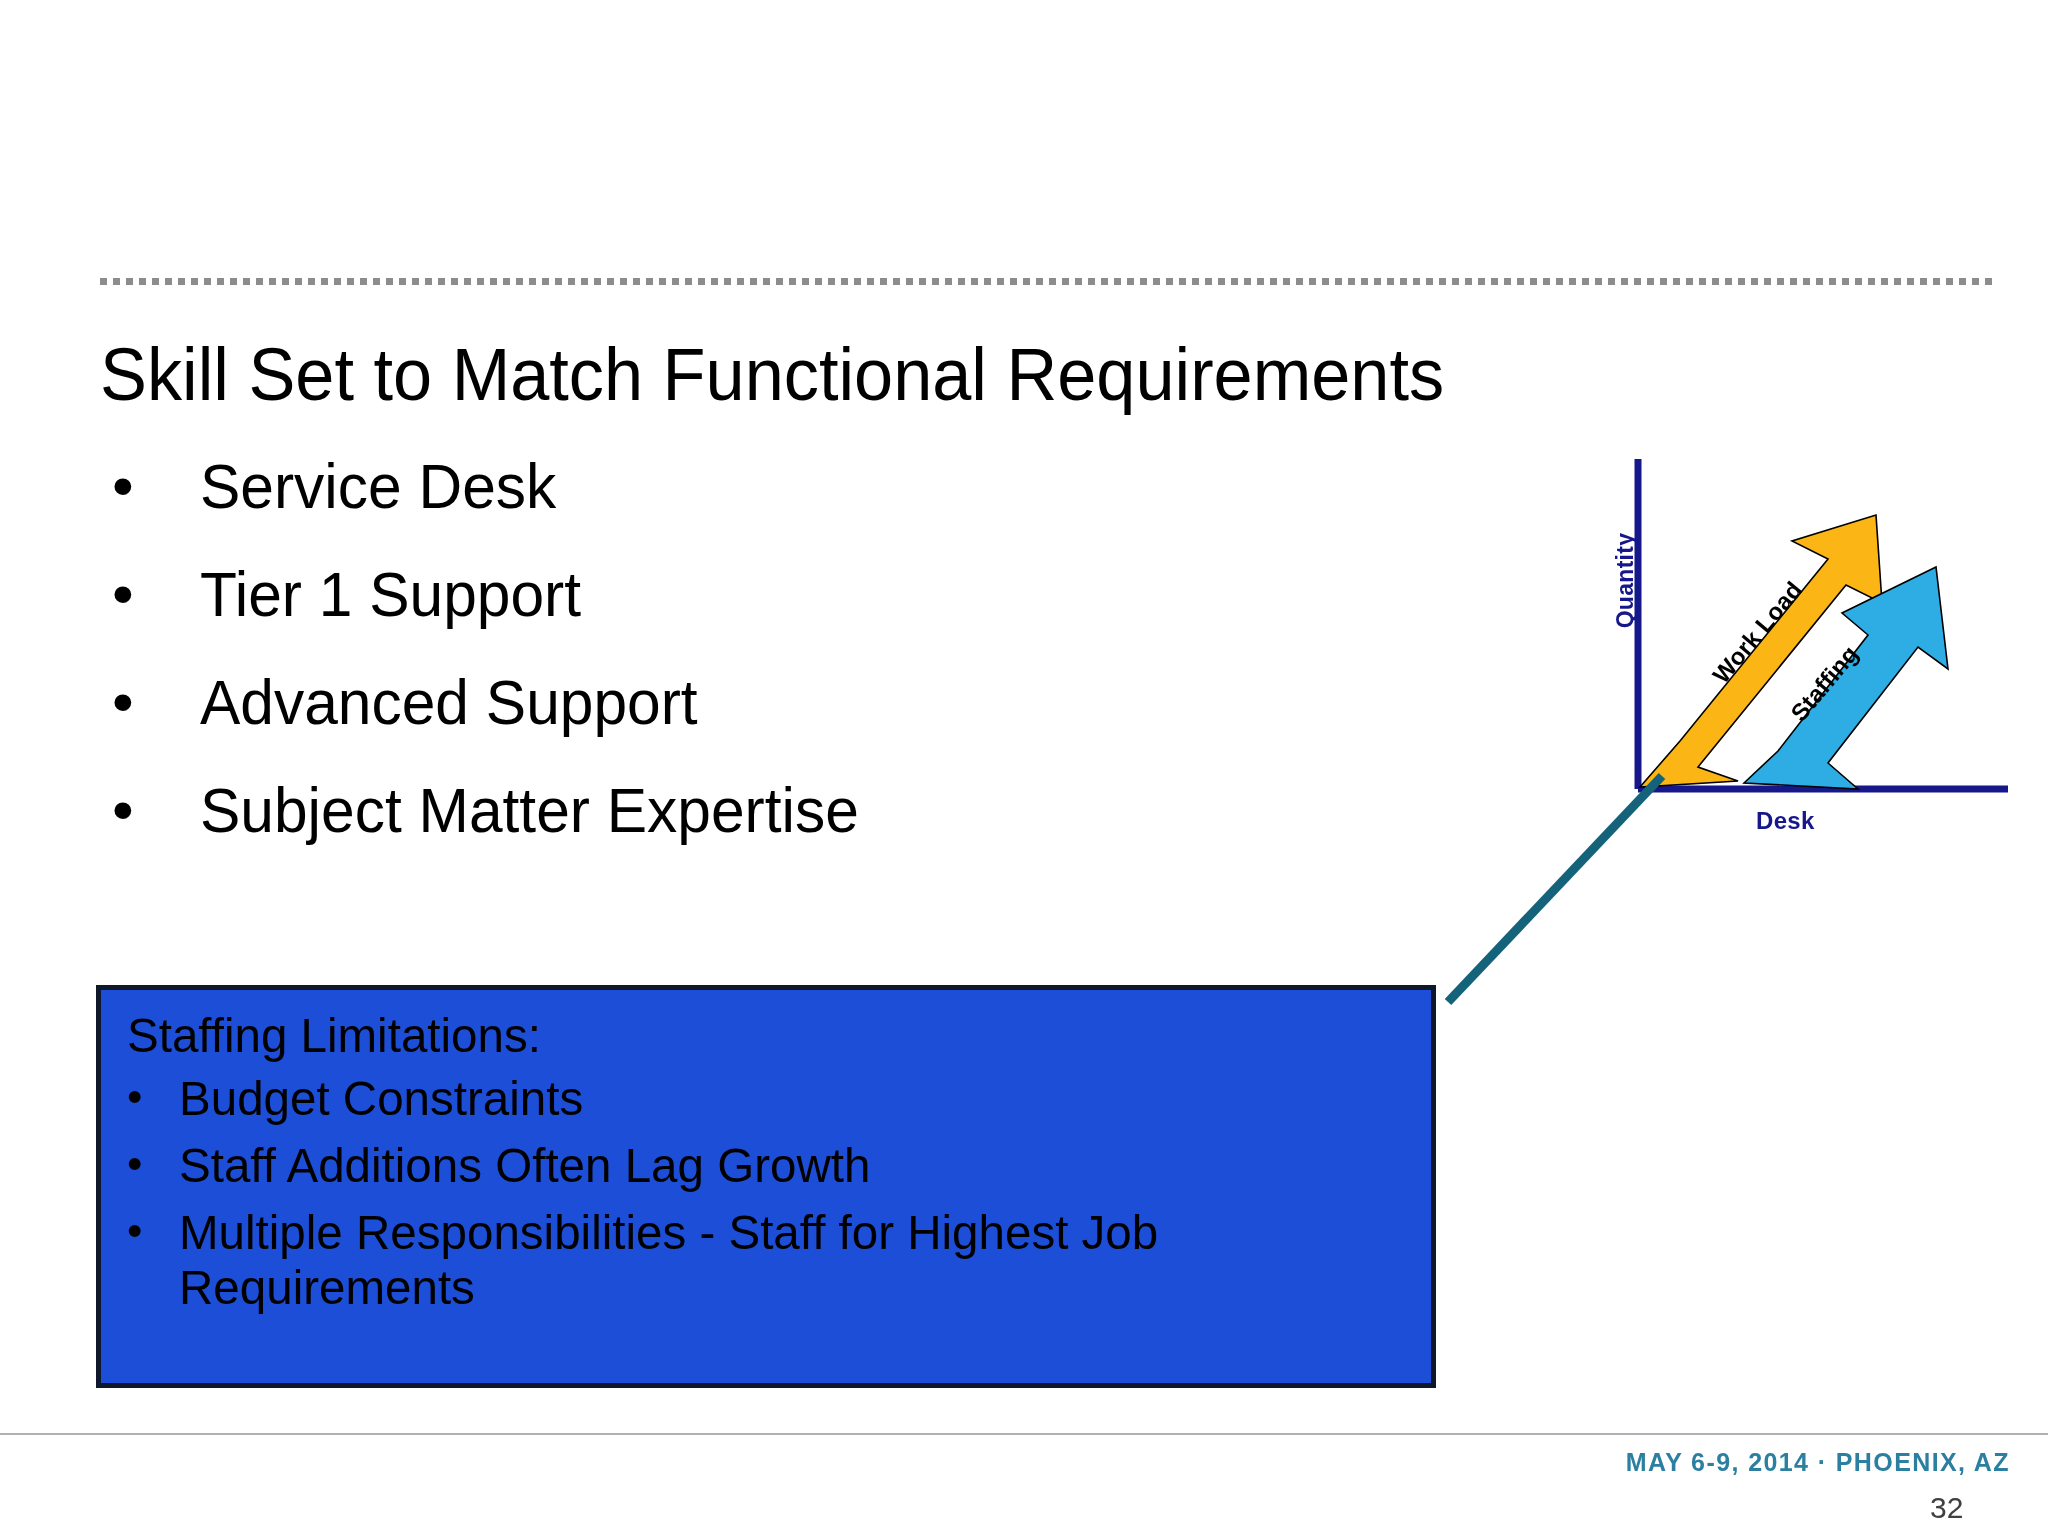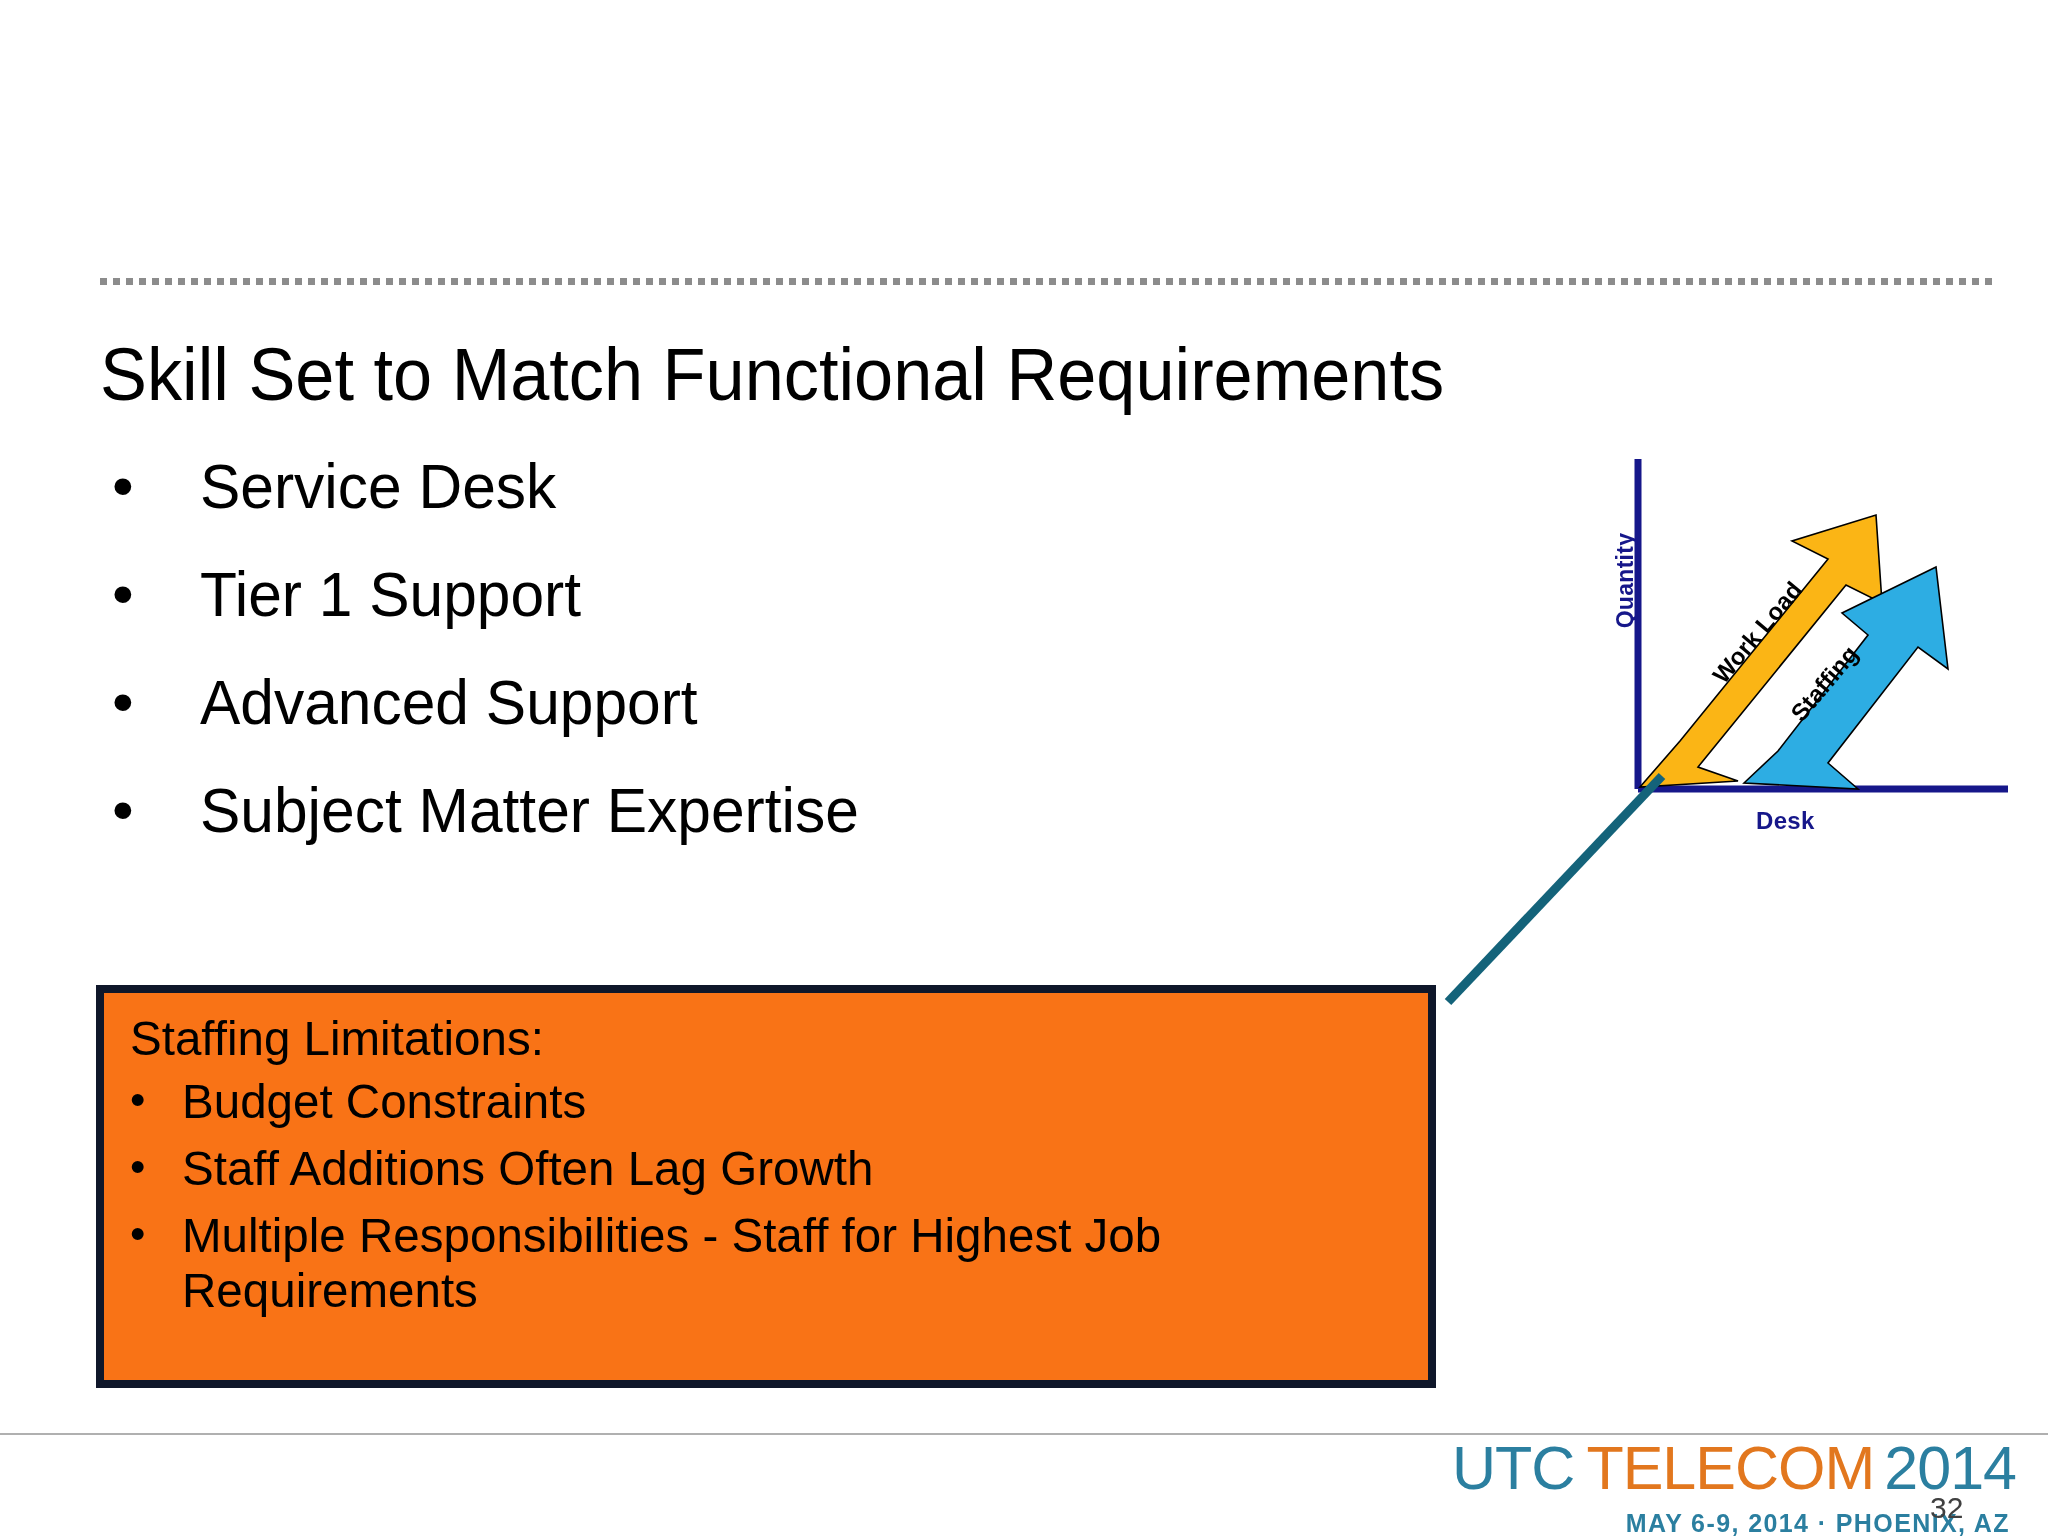--- a/index.html
+++ b/index.html
@@ -144,8 +144,8 @@
     top: 985px;
     width: 1340px;
     height: 403px;
-    background: #f97316;
-    border: 8px solid #0f172a;
+    background: #1d4ed8;
+    border: 5px solid #0f172a;
     box-sizing: border-box;
     padding: 18px 26px 0 26px;
   }

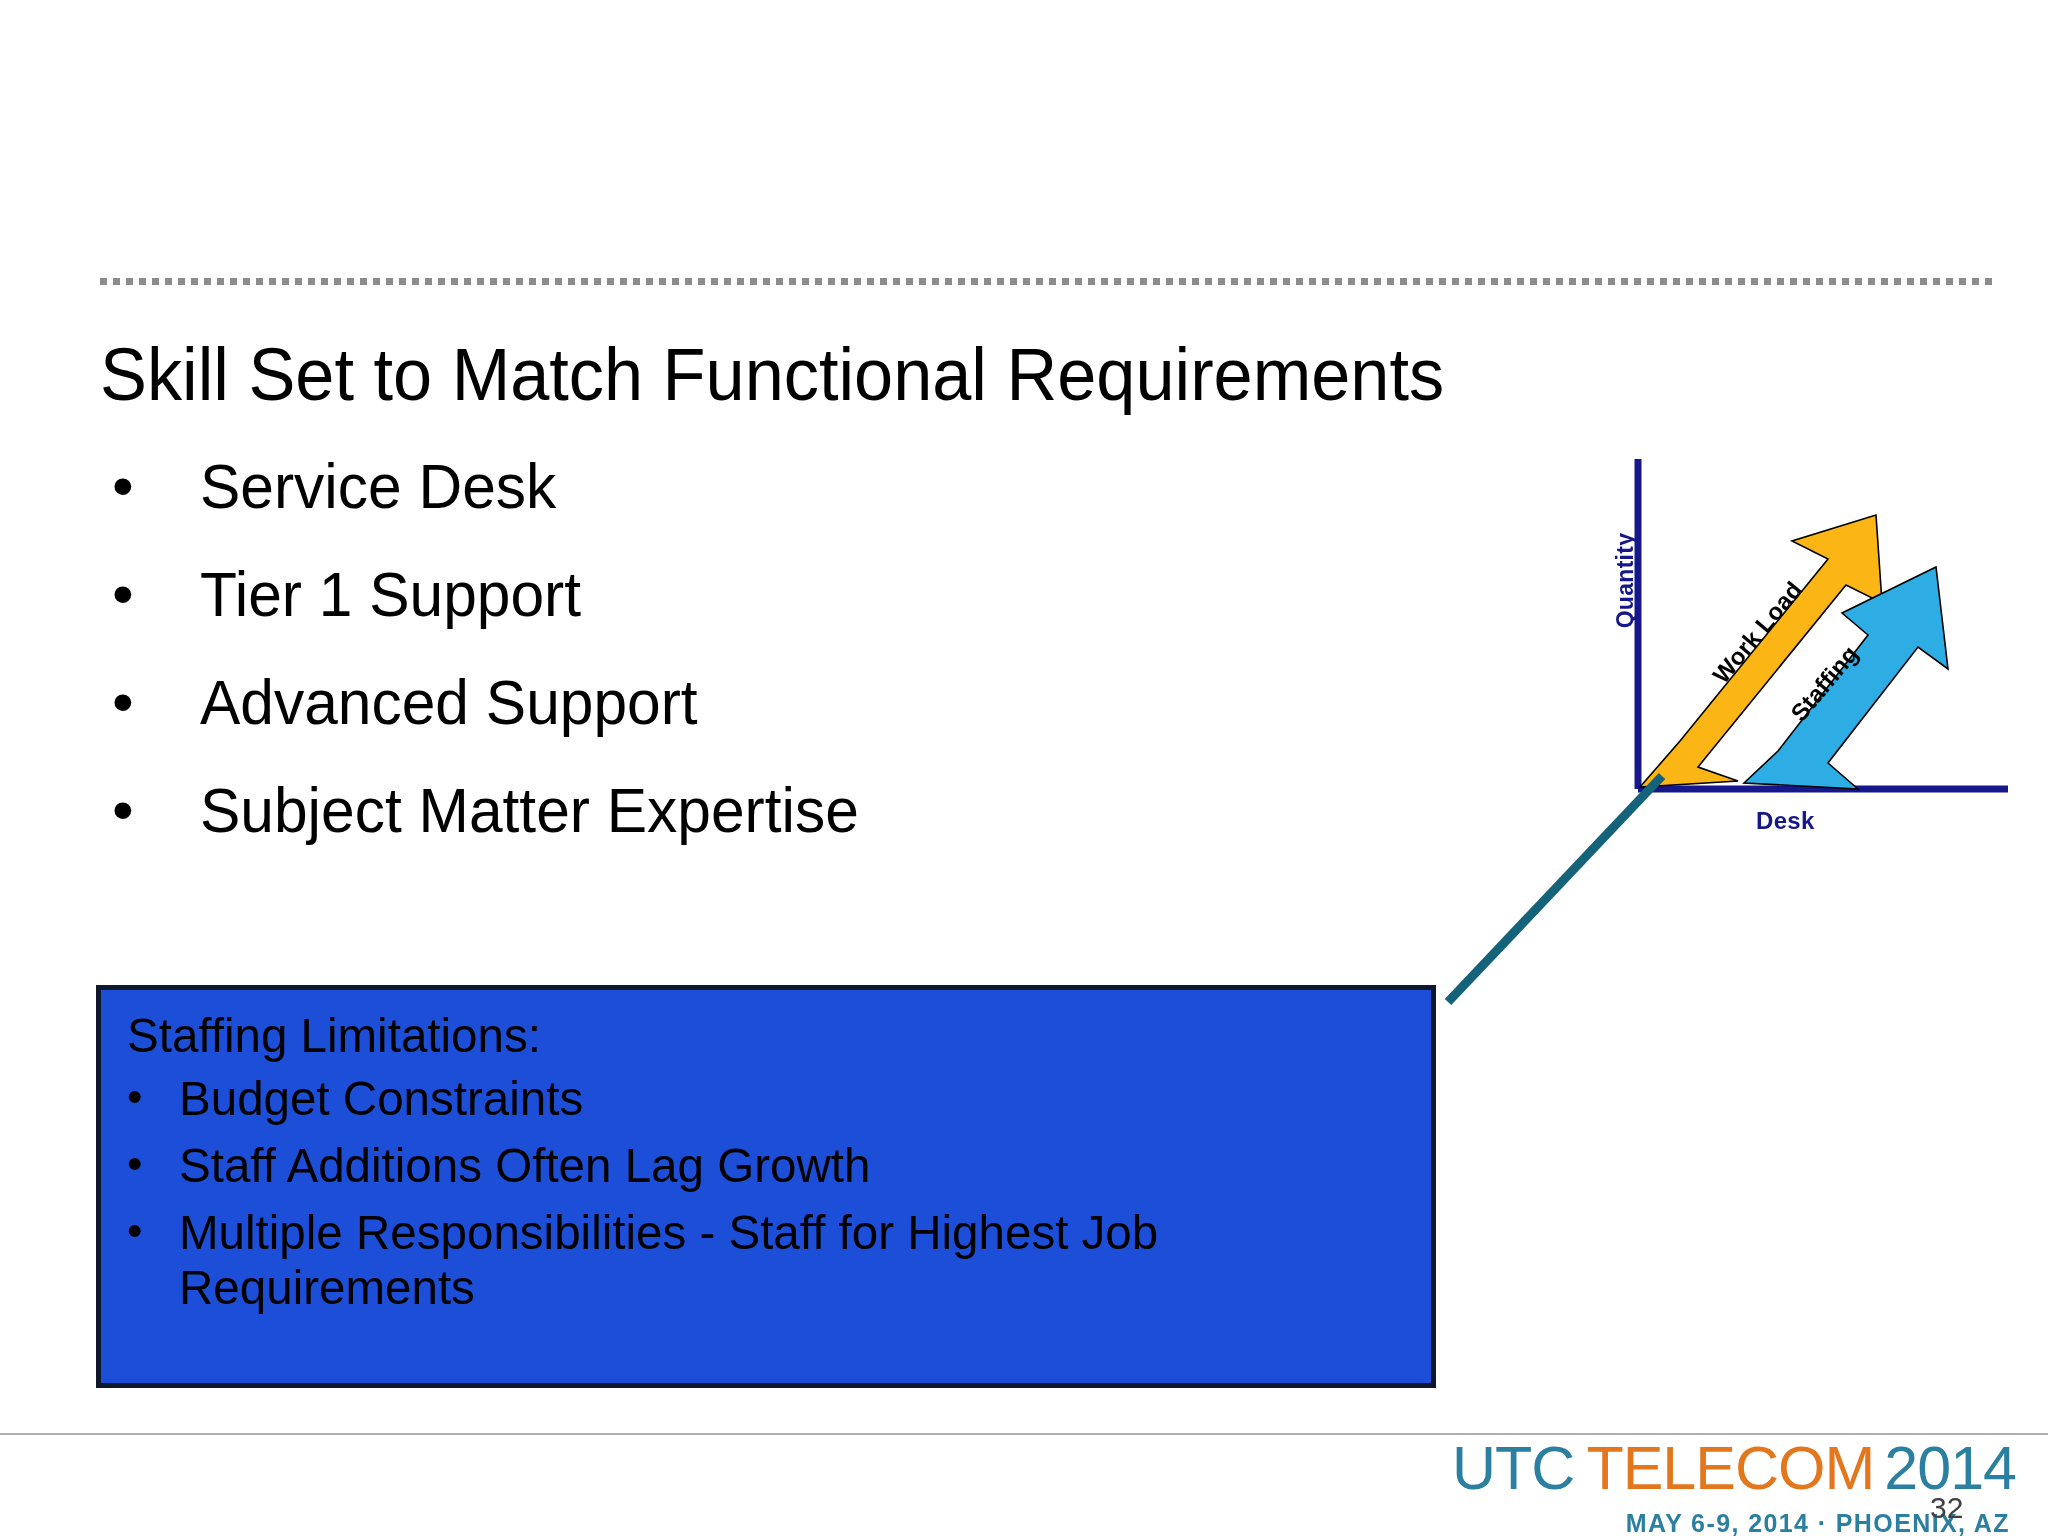--- a/index.html
+++ b/index.html
@@ -313,9 +313,6 @@
   <div class="footer-rule"></div>
 
   <div class="footer-logo">
-    <div class="logo-line1">
-      <span class="logo-utc">UTC</span><span class="logo-tele">TELECOM</span><span class="logo-year">2014</span>
-    </div>
     <div class="logo-line2">MAY 6-9, 2014  ·  PHOENIX, AZ</div>
   </div>
 

